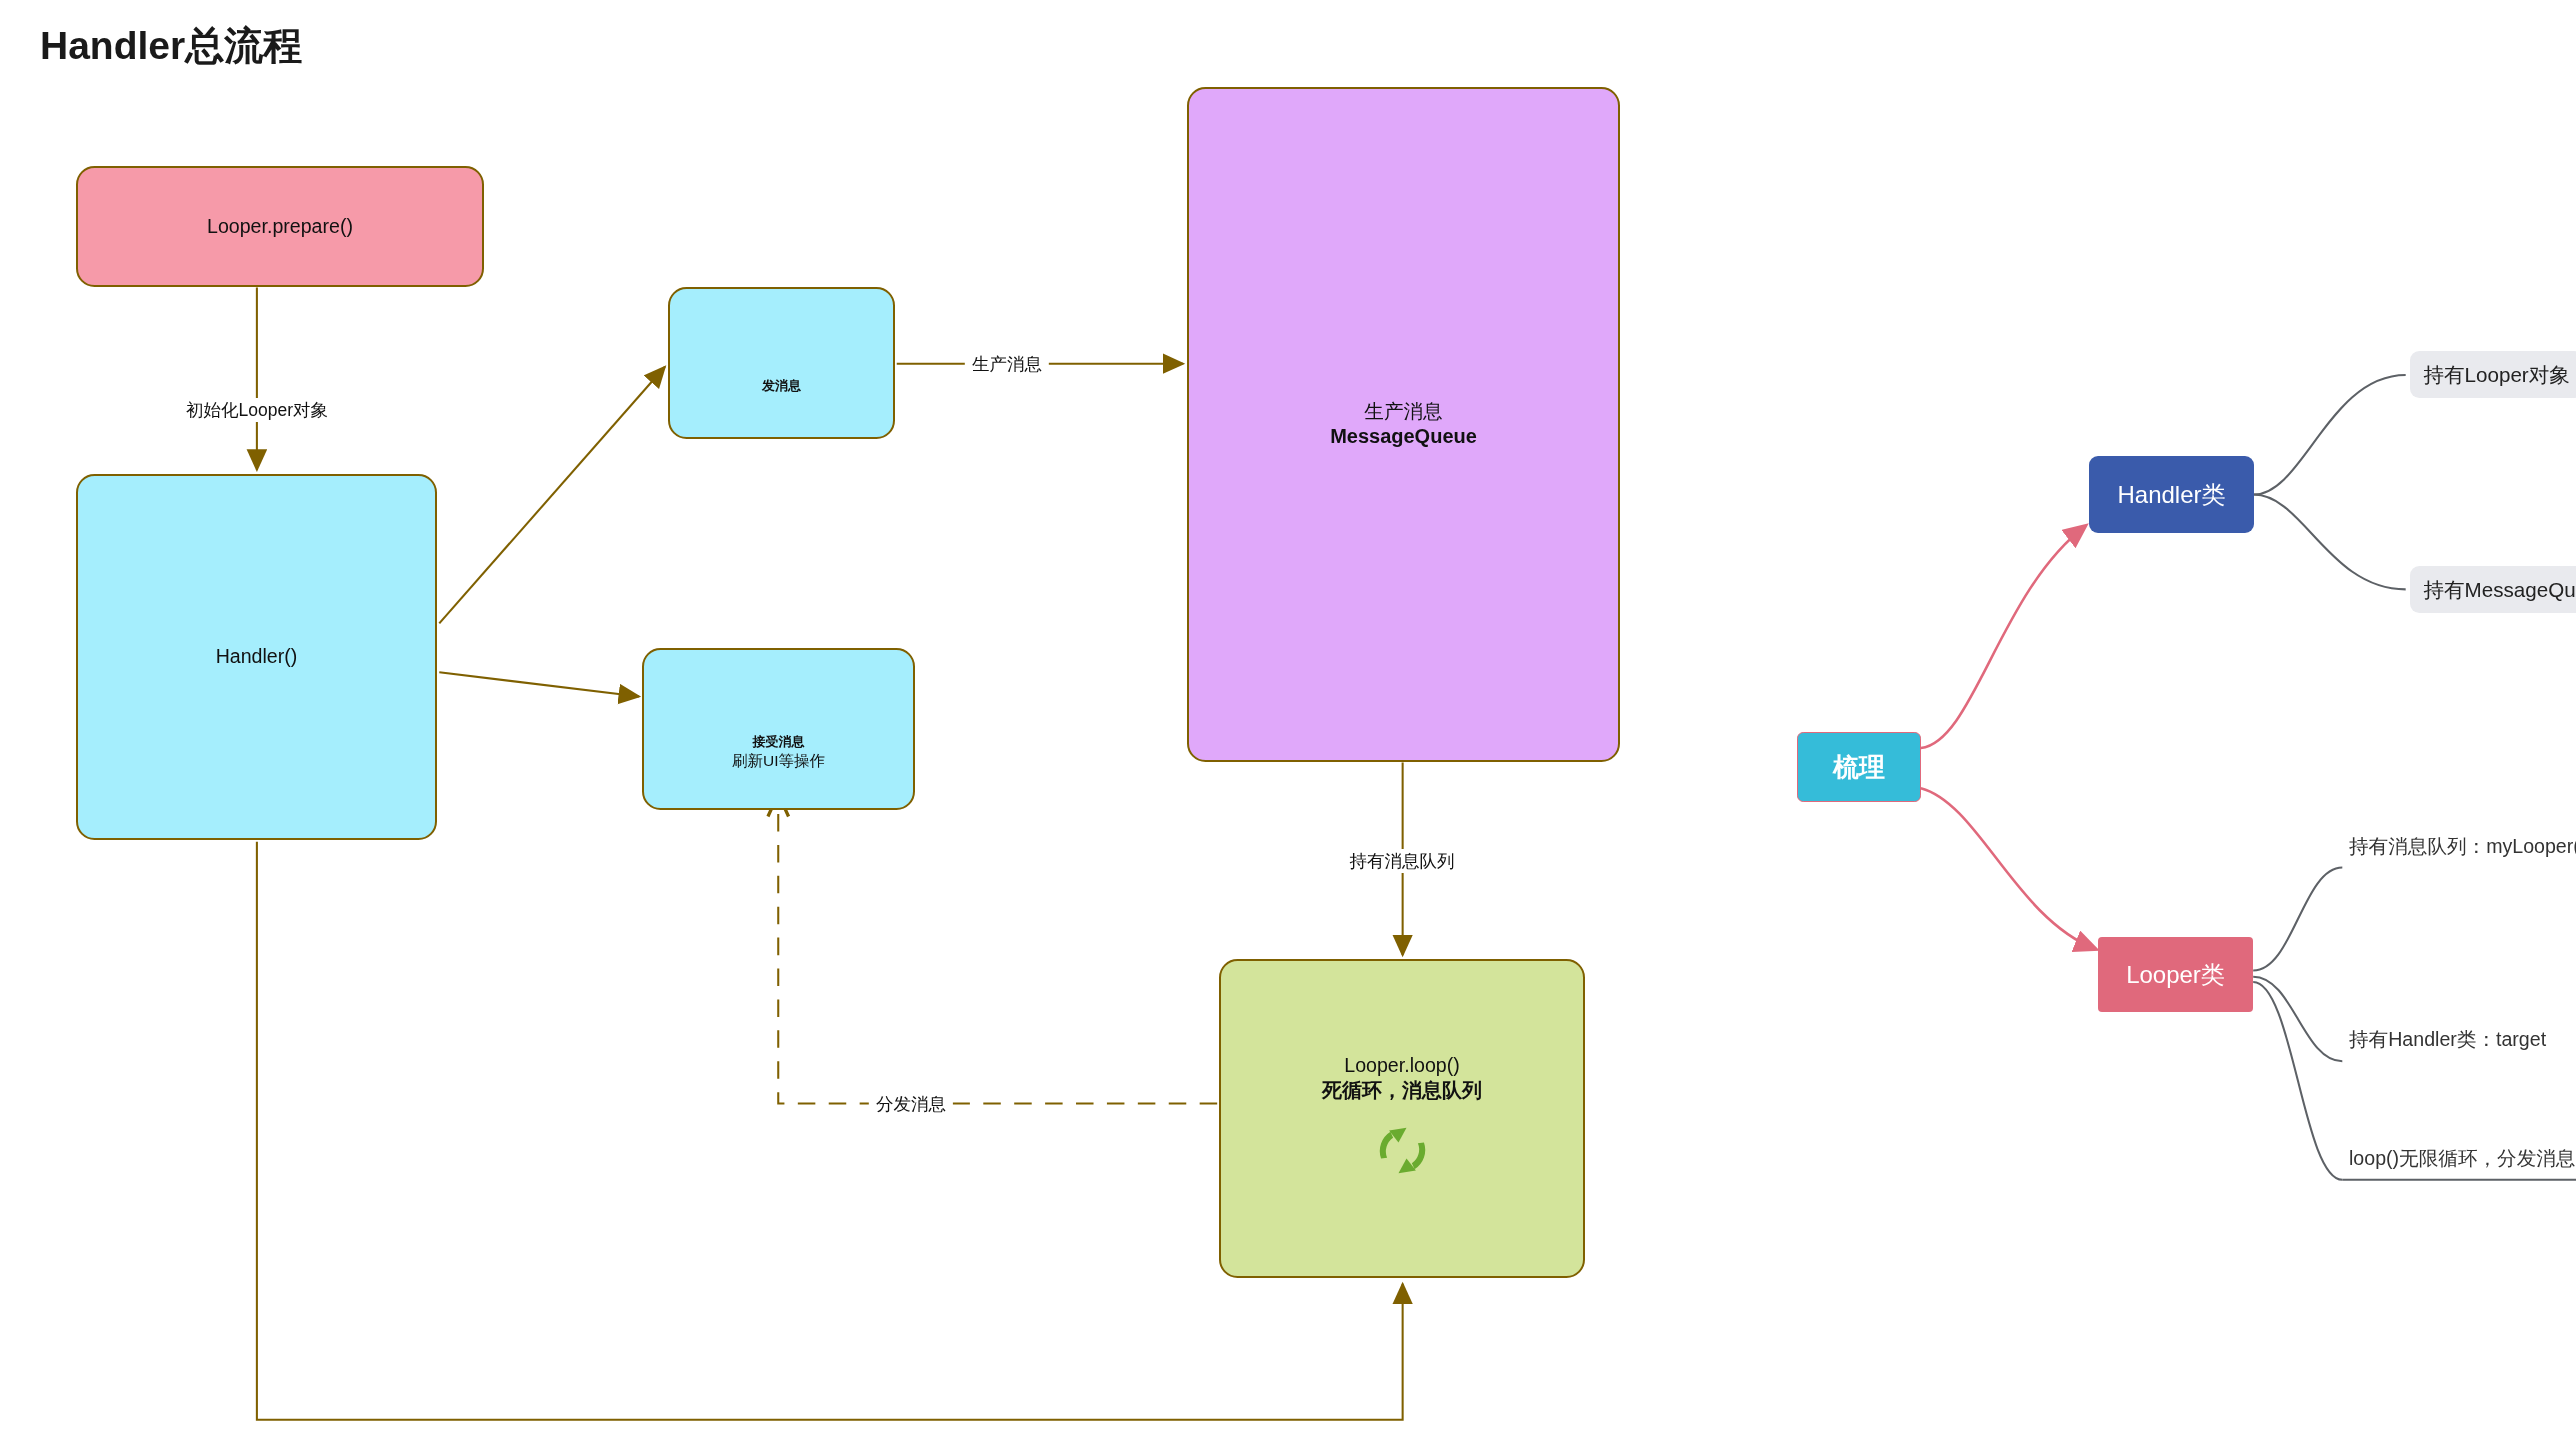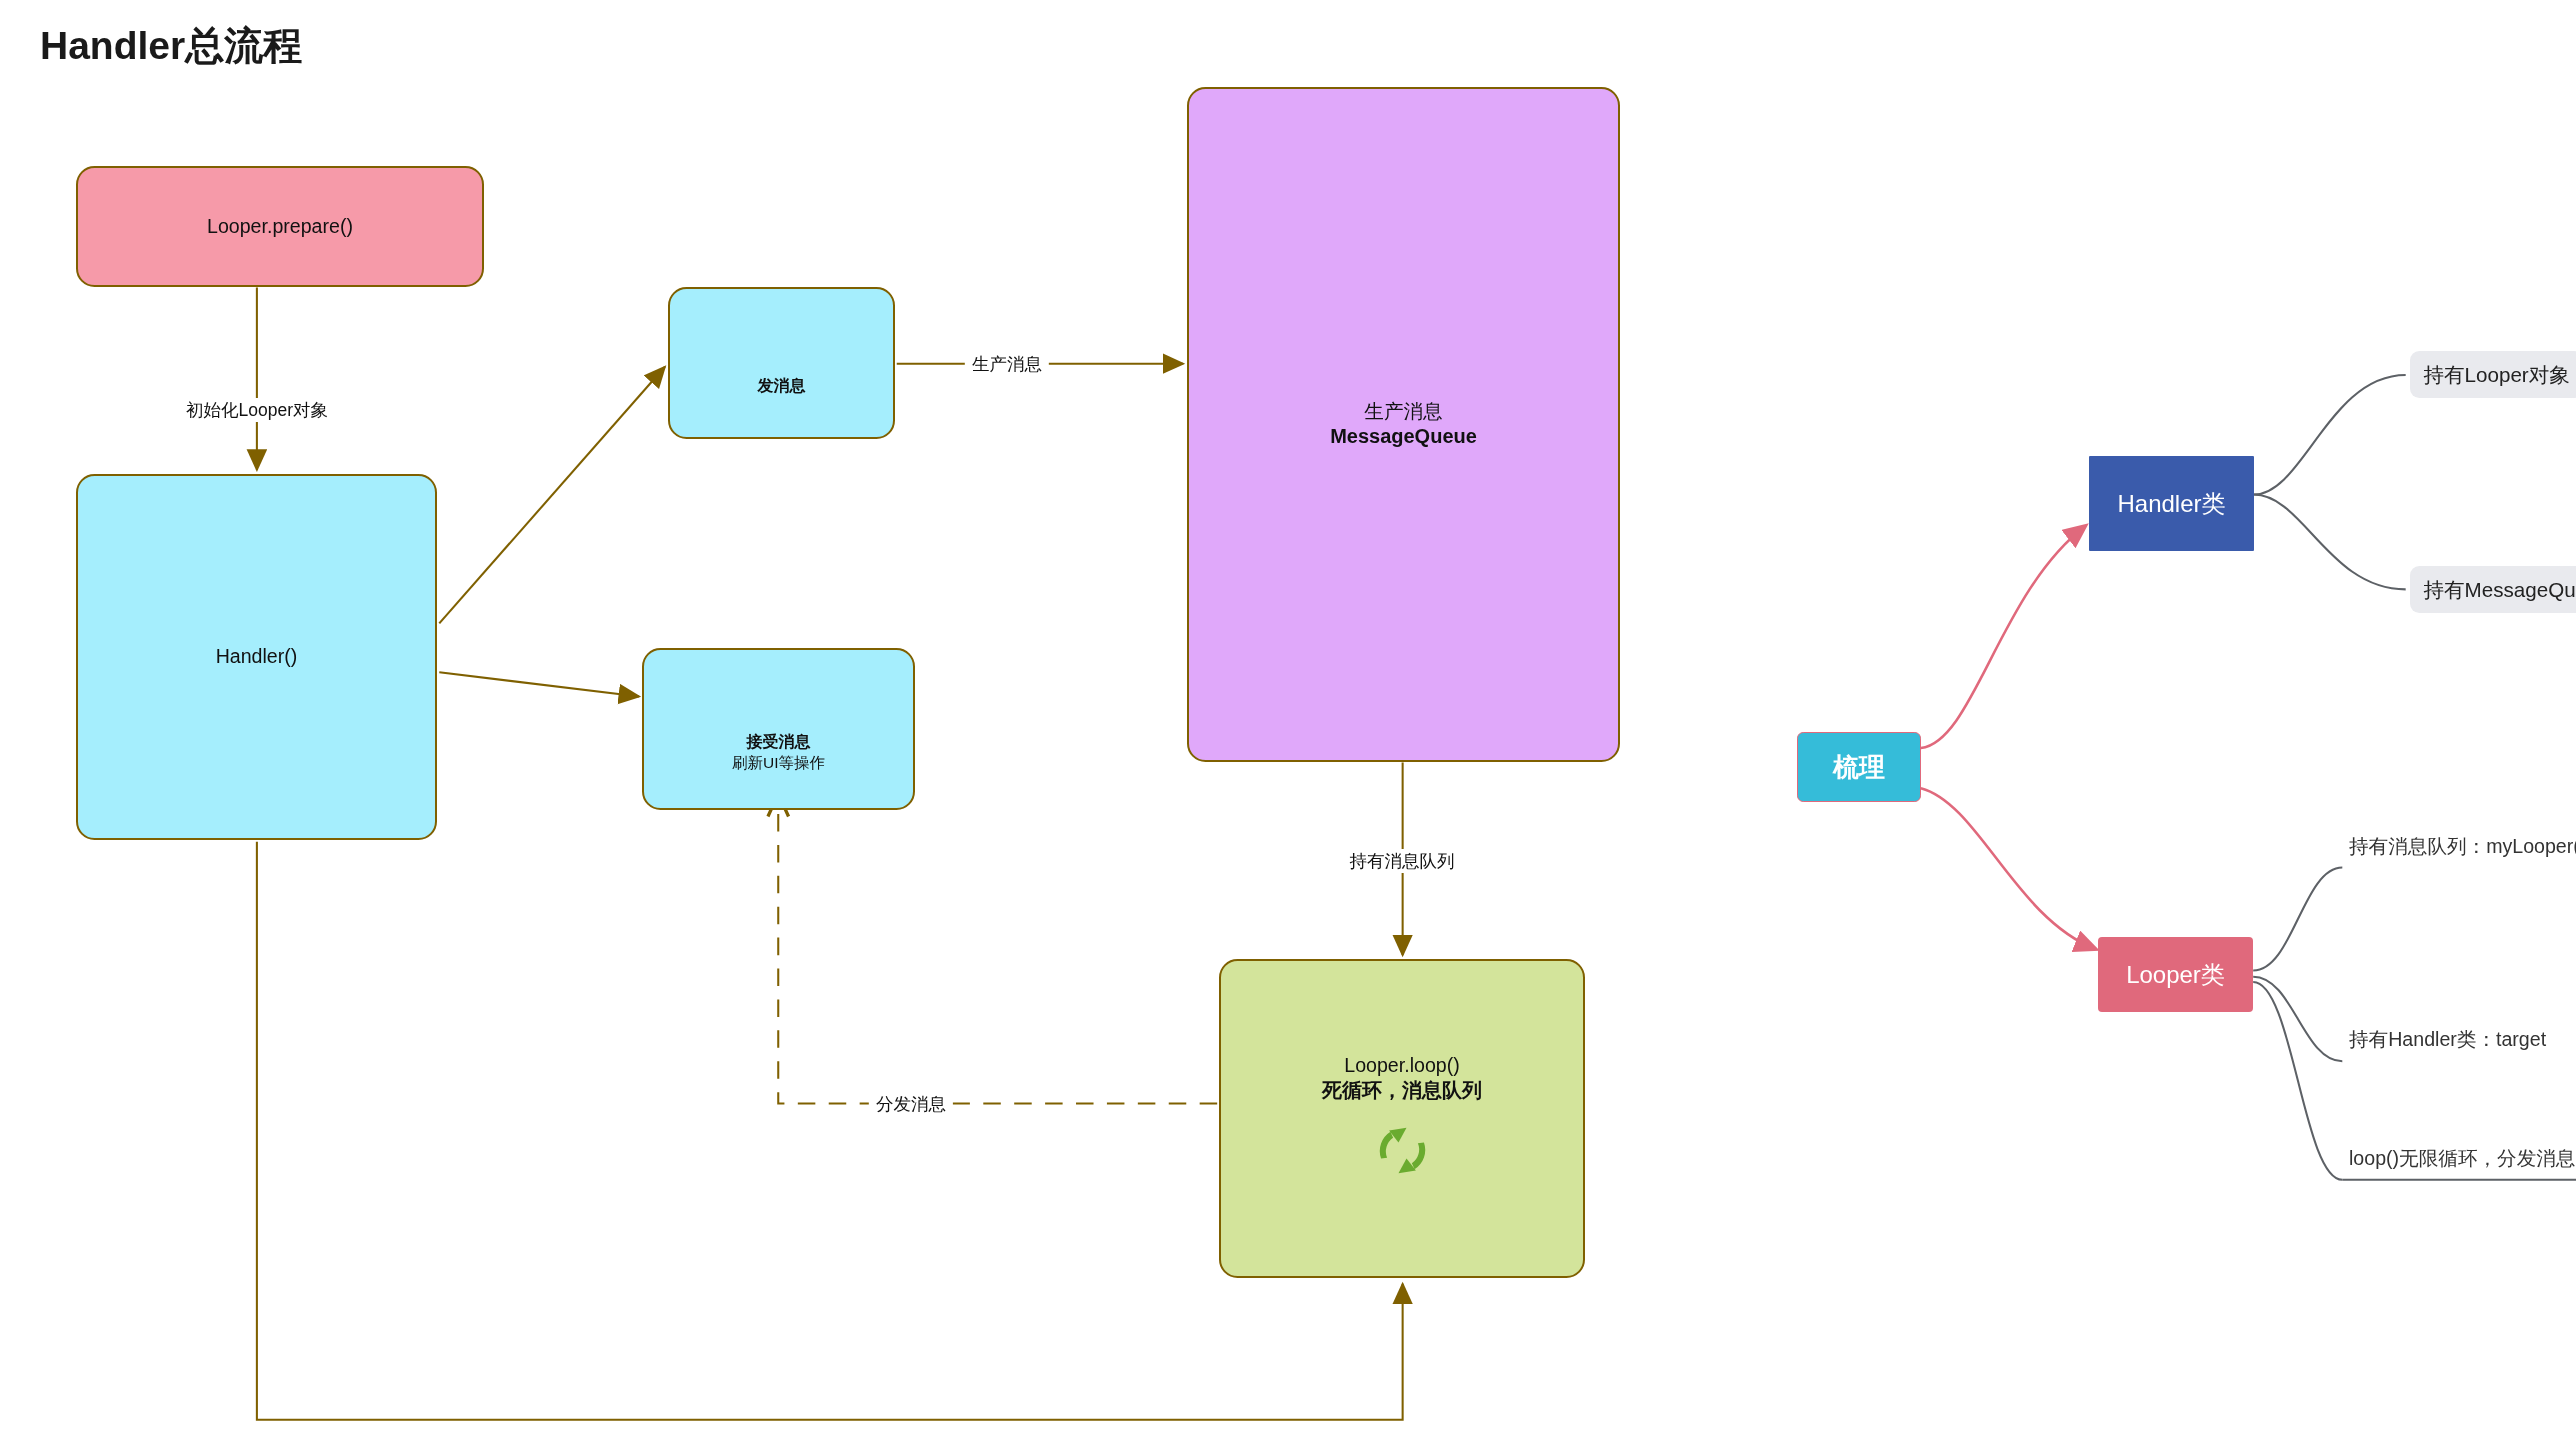--- a/index.html
+++ b/index.html
@@ -22,7 +22,7 @@
   }
   .fbox .l1{font-size:19.6px;}
   .fbox .l2{font-size:20px;font-weight:bold;}
-  .fbox.bold .l1{font-weight:bold;font-size:16px;margin-top:47px;}
+  .fbox.bold .l1{font-weight:bold;font-size:13px;margin-top:47px;}
   .fbox.bold .l2{font-weight:normal;font-size:15.5px;}
 
   #box-prepare{left:76px;top:166px;width:408px;height:121px;background:#f69aa9;}

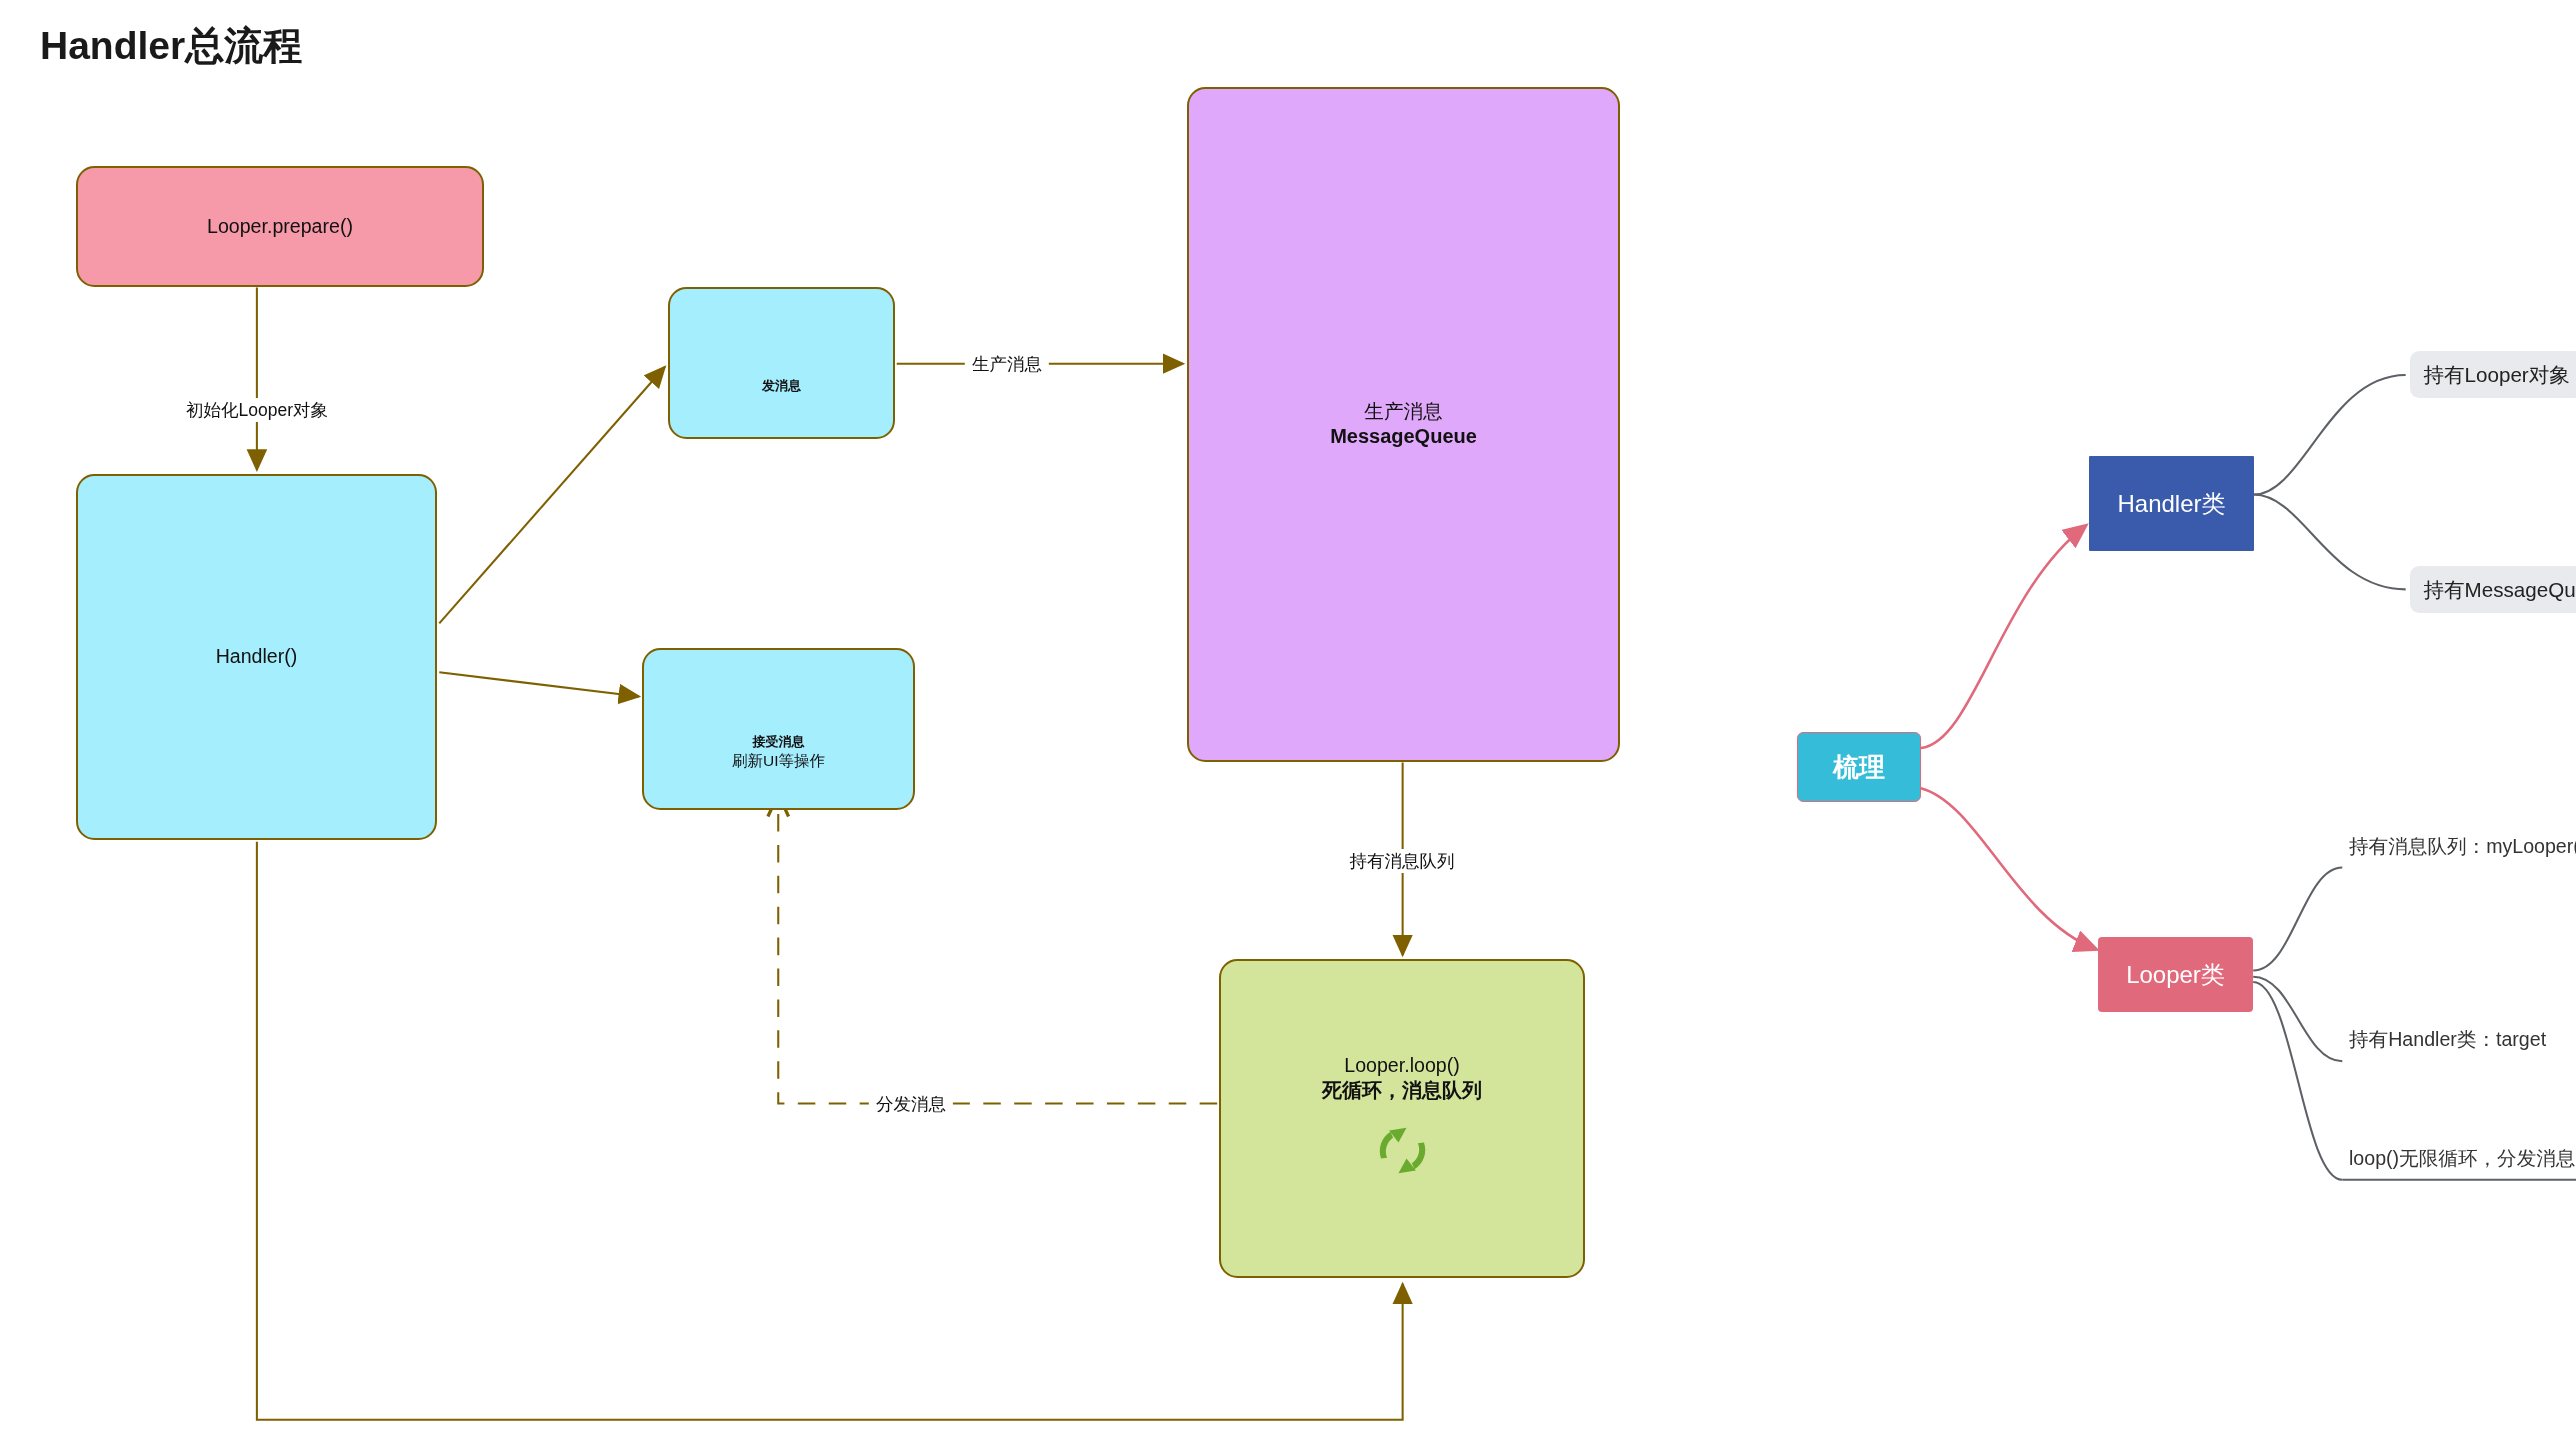--- a/index.html
+++ b/index.html
@@ -54,7 +54,7 @@
     border-radius:6.2px;color:#fff;font-size:26px;font-weight:bold;
   }
   #mm-handler{
-    left:2089px;top:456px;width:165px;height:95px;background:#3a5bab;border-radius:1px;
+    left:2089px;top:456px;width:165px;height:77px;background:#3a5bab;border-radius:9px;
     color:#fff;font-size:24px;
   }
   #mm-looper{

